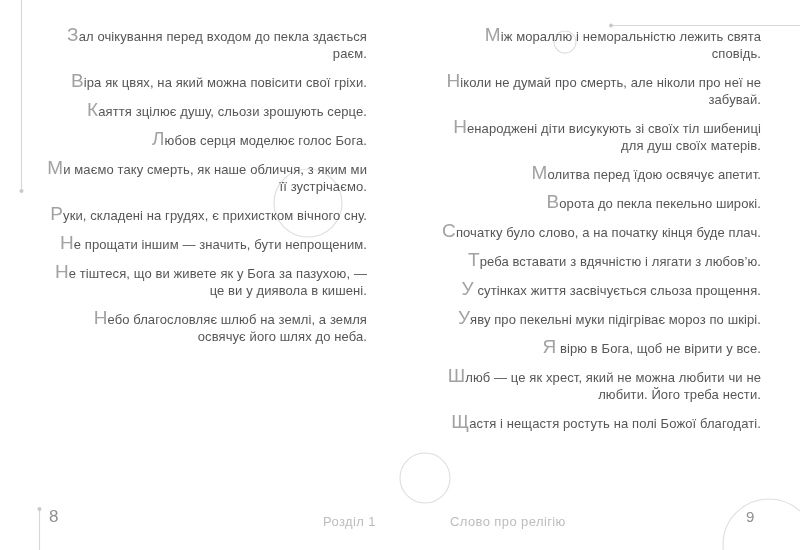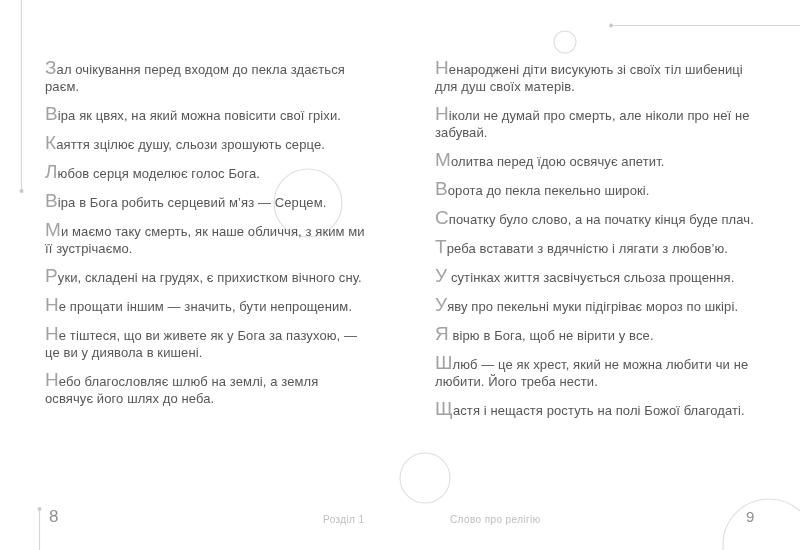--- a/index.html
+++ b/index.html
@@ -36,7 +36,8 @@
   .decor-dot{fill:#c9c9cb;stroke:none;}
   .text-col{
     position:absolute;
-    top:59px;
+    top:26px;
+    text-align:right;
   }
   .text-col.left{left:45px;width:322px;}
   .text-col.right{left:435px;width:326px;}

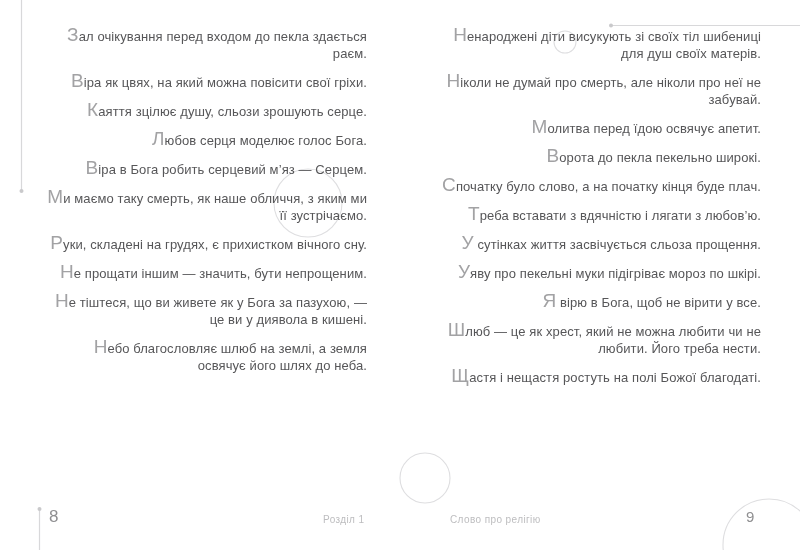--- a/index.html
+++ b/index.html
@@ -102,6 +102,7 @@
     </div>
 
   <div class="text-col right">
+      <p class="aphorism"><span class="initial">М</span>іж мораллю і неморальністю лежить свята сповідь.</p>
       <p class="aphorism"><span class="initial">Н</span>енароджені діти висукують зі своїх тіл шибениці для душ своїх матерів.</p>
       <p class="aphorism"><span class="initial">Н</span>іколи не думай про смерть, але ніколи про неї не забувай.</p>
       <p class="aphorism"><span class="initial">М</span>олитва перед їдою освячує апетит.</p>

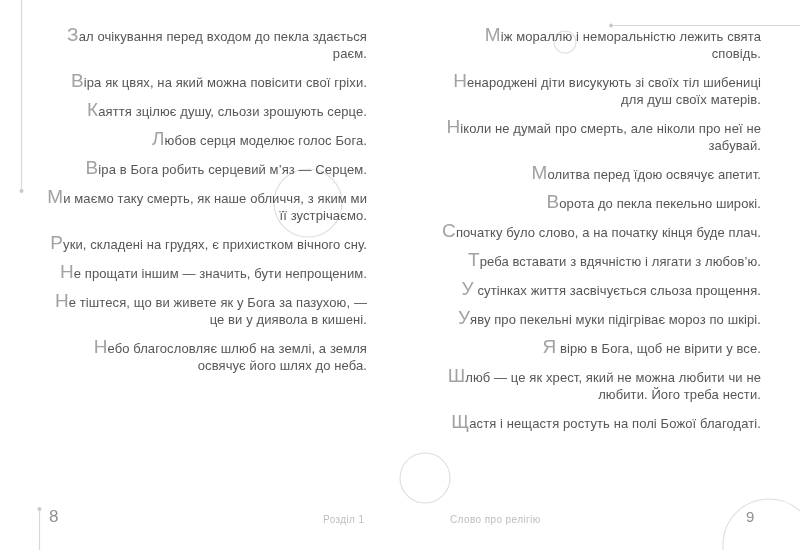--- a/index.html
+++ b/index.html
@@ -103,8 +103,8 @@
 
   <div class="text-col right">
       <p class="aphorism"><span class="initial">М</span>іж мораллю і неморальністю лежить свята сповідь.</p>
+      <p class="aphorism"><span class="initial">Н</span>іколи не думай про смерть, але ніколи про неї не забувай.</p>
       <p class="aphorism"><span class="initial">Н</span>енароджені діти висукують зі своїх тіл шибениці для душ своїх матерів.</p>
-      <p class="aphorism"><span class="initial">Н</span>іколи не думай про смерть, але ніколи про неї не забувай.</p>
       <p class="aphorism"><span class="initial">М</span>олитва перед їдою освячує апетит.</p>
       <p class="aphorism"><span class="initial">В</span>орота до пекла пекельно широкі.</p>
       <p class="aphorism"><span class="initial">С</span>початку було слово, а на початку кінця буде плач.</p>

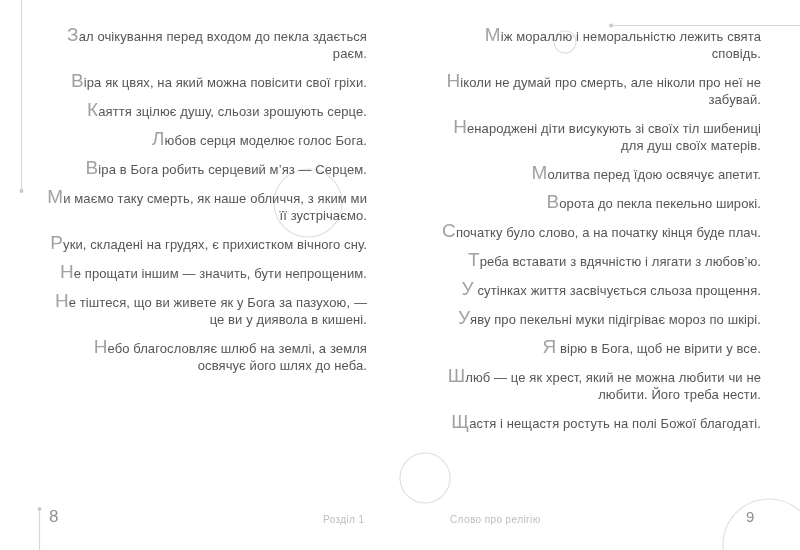--- a/index.html
+++ b/index.html
@@ -93,7 +93,6 @@
       <p class="aphorism"><span class="initial">В</span>іра як цвях, на який можна повісити свої гріхи.</p>
       <p class="aphorism"><span class="initial">К</span>аяття зцілює душу, сльози зрошують серце.</p>
       <p class="aphorism"><span class="initial">Л</span>юбов серця моделює голос Бога.</p>
-      <p class="aphorism"><span class="initial">В</span>іра в Бога робить серцевий м’яз — Серцем.</p>
       <p class="aphorism"><span class="initial">М</span>и маємо таку смерть, як наше обличчя, з яким ми її зустрічаємо.</p>
       <p class="aphorism"><span class="initial">Р</span>уки, складені на грудях, є прихистком вічного сну.</p>
       <p class="aphorism"><span class="initial">Н</span>е прощати іншим — значить, бути непрощеним.</p>

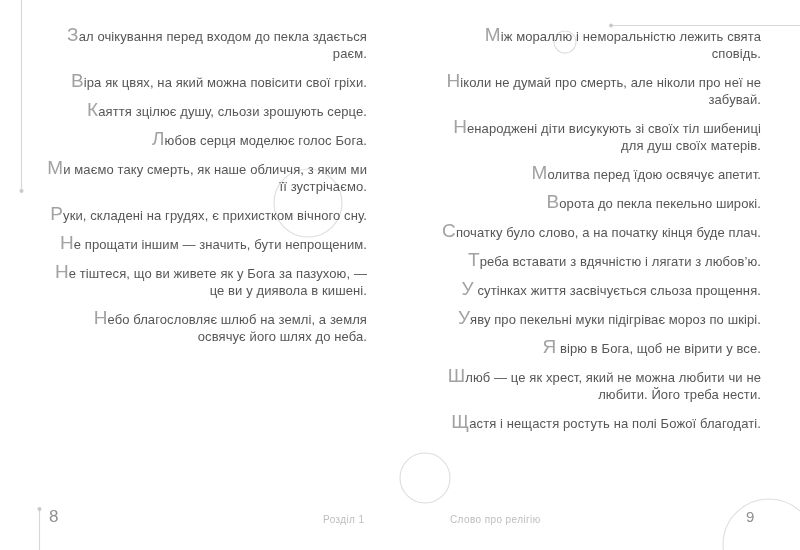--- a/index.html
+++ b/index.html
@@ -56,7 +56,7 @@
   }
   .footer-label{
     position:absolute;
-    font-size:10px;
+    font-size:13px;
     letter-spacing:0.4px;
     color:var(--footer-text);
   }

